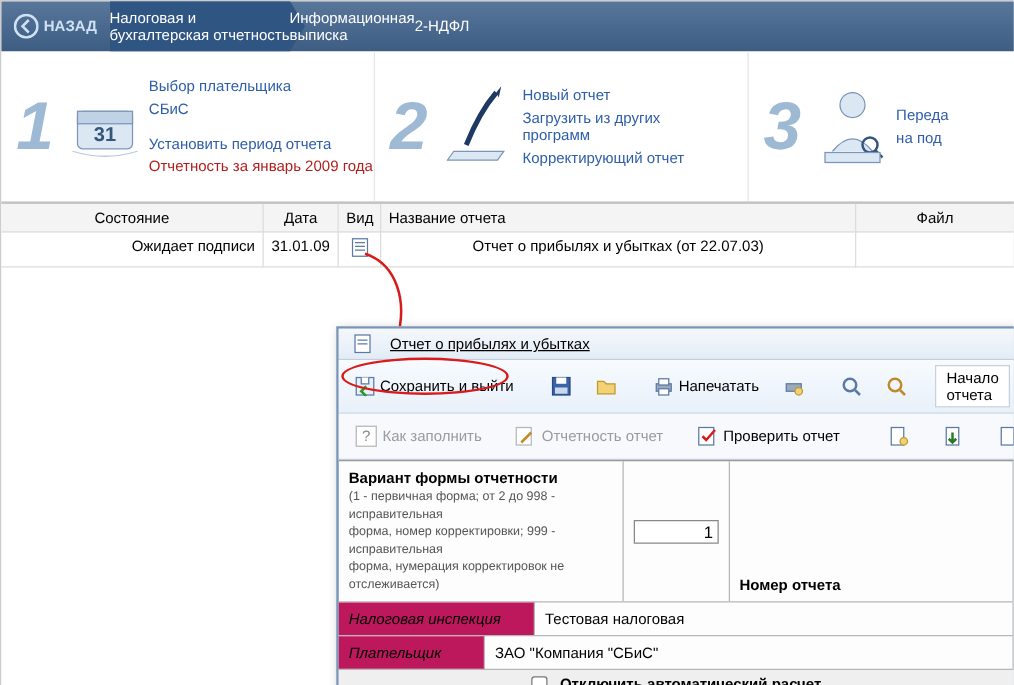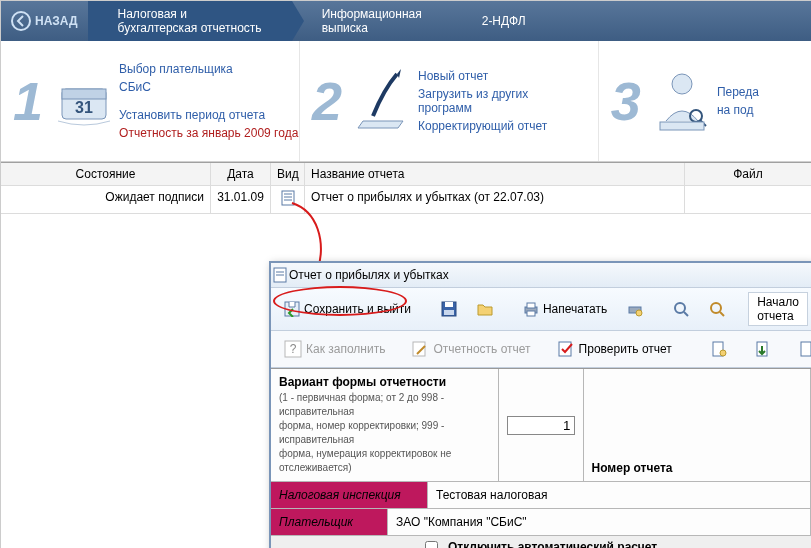--- a/index.html
+++ b/index.html
@@ -8,7 +8,7 @@
   .hdr{background:linear-gradient(#58769a,#3e5d83);height:40px;display:flex;align-items:stretch;color:#fff;}
   .back{display:flex;align-items:center;padding:0 10px;font-size:12px;font-weight:bold;color:#cfe1f4;cursor:pointer;}
   .back svg{margin-right:4px;}
-  .tab{display:flex;align-items:center;padding:0 30px;font-size:12px;line-height:14px;position:relative;}
+  .tab{display:flex;align-items:center;padding:0 0;font-size:12px;line-height:14px;position:relative;}
   .tab.active{background:#2f5583;}
   .tab:after{content:"";position:absolute;right:-12px;top:0;width:0;height:0;border-top:20px solid transparent;border-bottom:20px solid transparent;border-left:12px solid rgba(0,0,0,0);}
   .tab.active:after{border-left-color:#2f5583;}

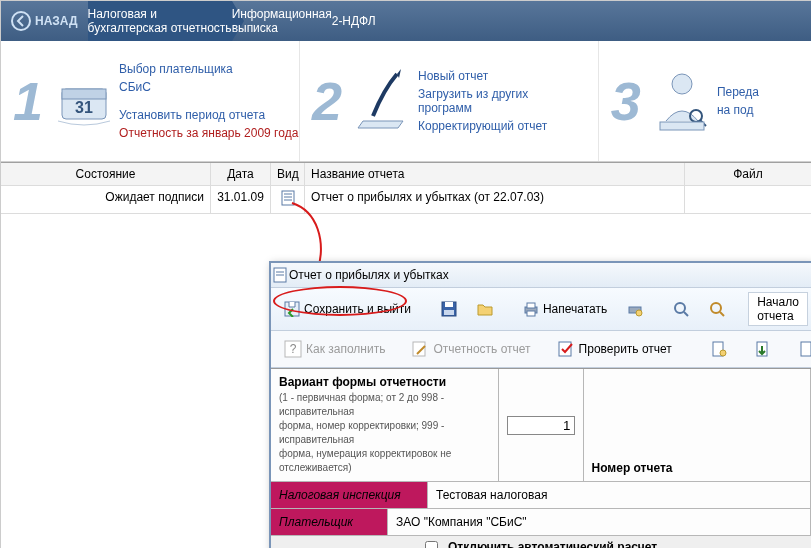--- a/index.html
+++ b/index.html
@@ -29,7 +29,7 @@
   .thead .th:nth-child(4),.trow .td:nth-child(4){text-align:left;}
   .trow .td{text-align:center;}
   .trow .td:first-child{text-align:right;padding-left:10px;}
-  .trow .td:nth-child(4){text-align:left;}
+  .trow .td:nth-child(4){text-align:center;}
   
   .doc-icon{display:inline-block;}
   

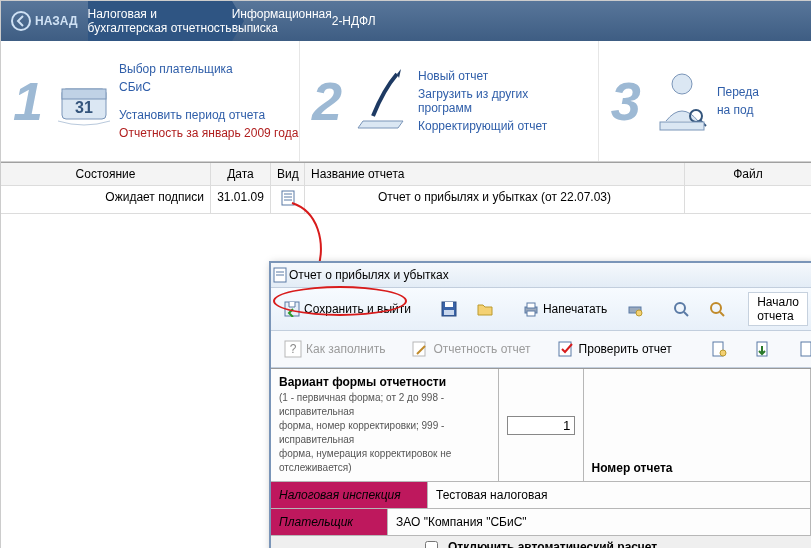--- a/index.html
+++ b/index.html
@@ -36,7 +36,7 @@
   .anno{position:absolute;left:286px;top:200px;pointer-events:none;}
   
   .dlg{position:absolute;left:268px;top:260px;width:540px;border:2px solid #7a95b8;background:#fdfdfd;box-shadow:2px 2px 8px rgba(0,0,0,.25);}
-  .dlg-title{background:linear-gradient(#f5f8fc,#e3ecf6);padding:4px 2px;display:flex;align-items:center;gap:2px;border-bottom:1px solid #c2cedd;}
+  .dlg-title{background:linear-gradient(#f5f8fc,#e3ecf6);padding:4px 12px;display:flex;align-items:center;gap:15px;border-bottom:1px solid #c2cedd;text-decoration:underline;}
   .tb{background:linear-gradient(#f7fbff,#e8f0f9);padding:4px 6px;display:flex;align-items:center;gap:6px;border-bottom:1px solid #c2cedd;flex-wrap:nowrap;}
   .btn{display:inline-flex;align-items:center;gap:4px;padding:2px 6px;border:1px solid transparent;border-radius:3px;cursor:pointer;white-space:nowrap;}
   .btn.disabled{color:#9b9b9b;cursor:default;}

